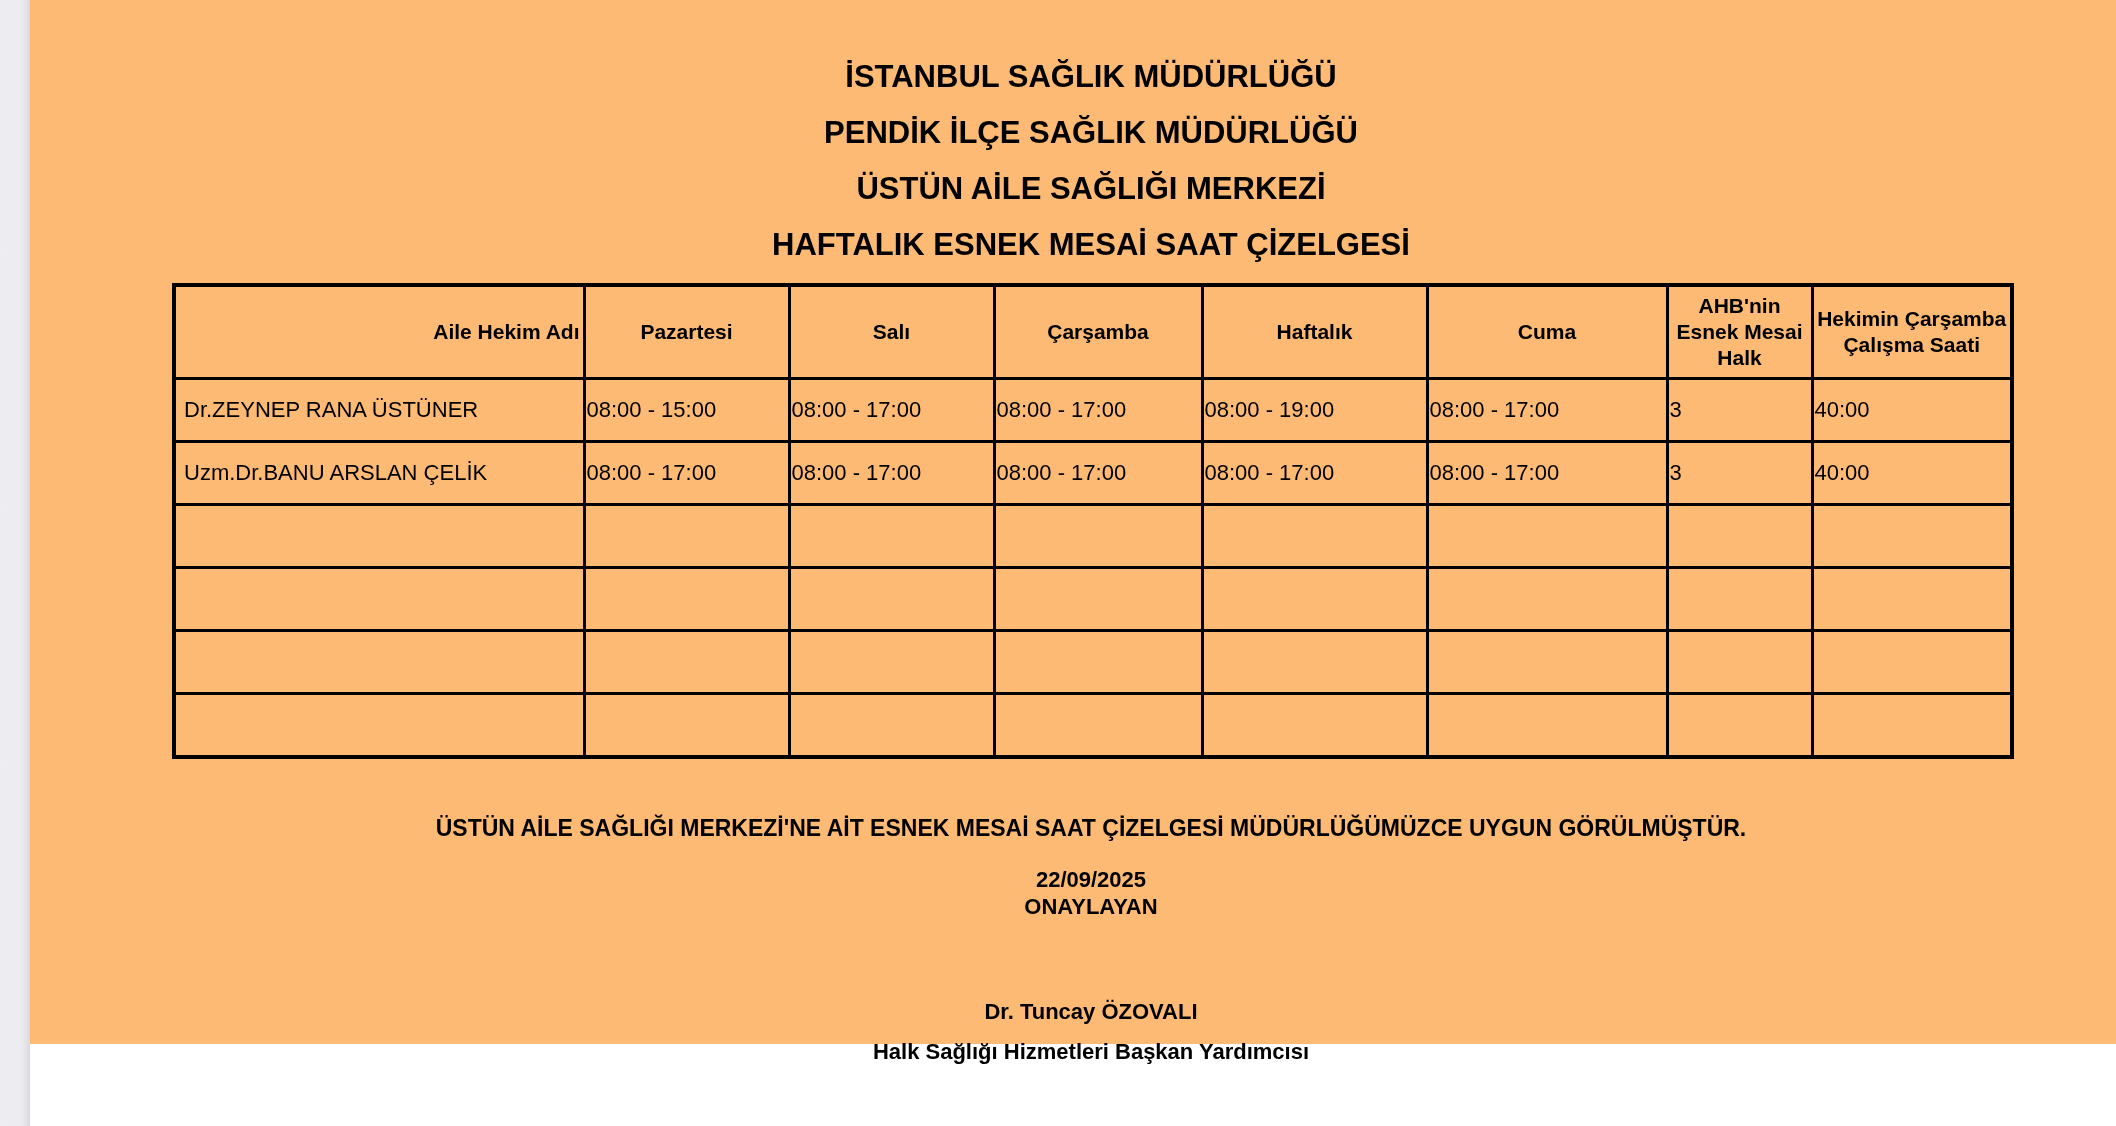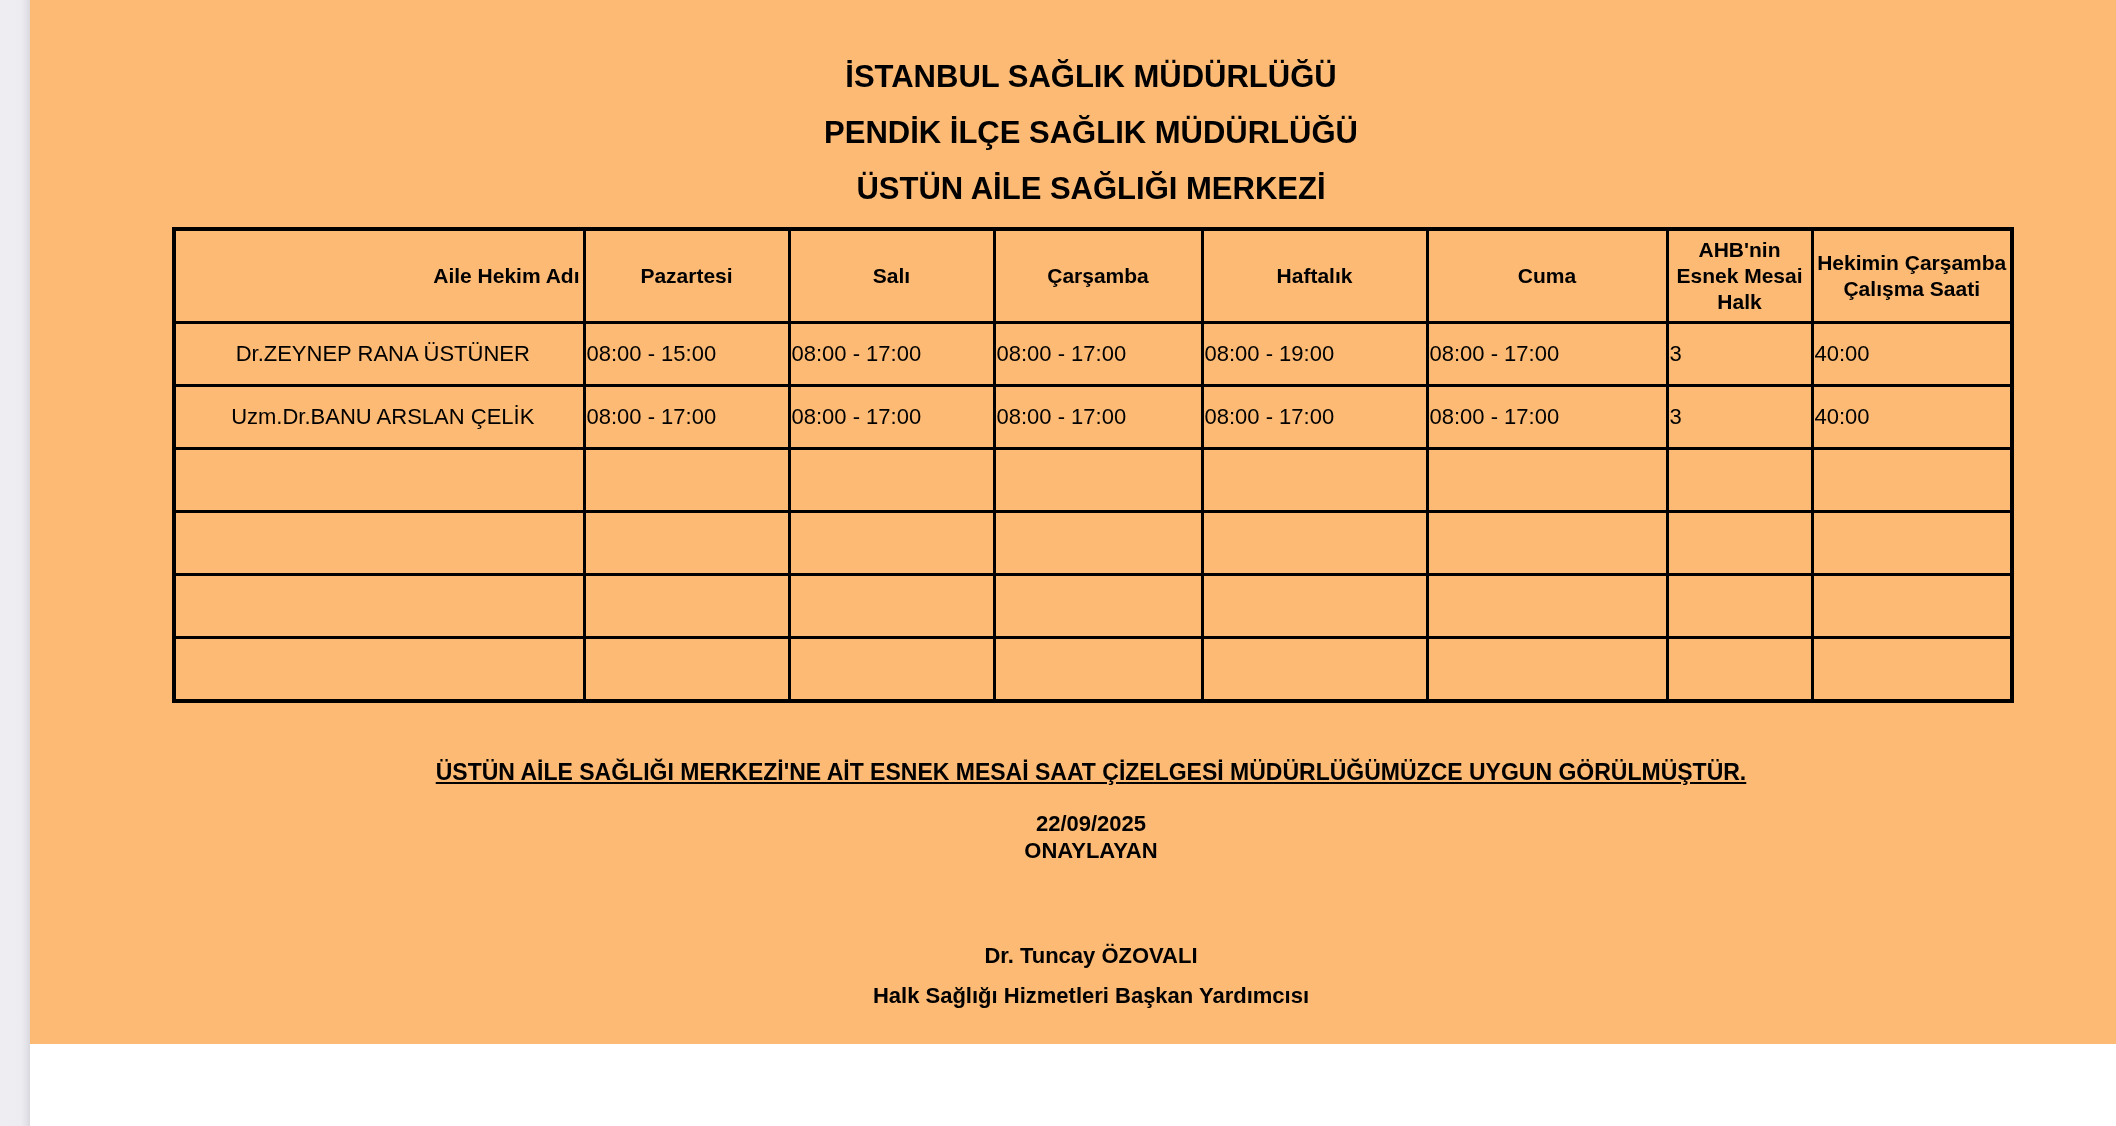--- a/index.html
+++ b/index.html
@@ -93,6 +93,7 @@
       <div class="title-line">İSTANBUL SAĞLIK MÜDÜRLÜĞÜ</div>
       <div class="title-line">PENDİK İLÇE SAĞLIK MÜDÜRLÜĞÜ</div>
       <div class="title-line">ÜSTÜN AİLE SAĞLIĞI MERKEZİ</div>
+      <div class="title-line">HAFTALIK ESNEK MESAİ SAAT ÇİZELGESİ</div>
     </div>
 
     <table class="schedule">

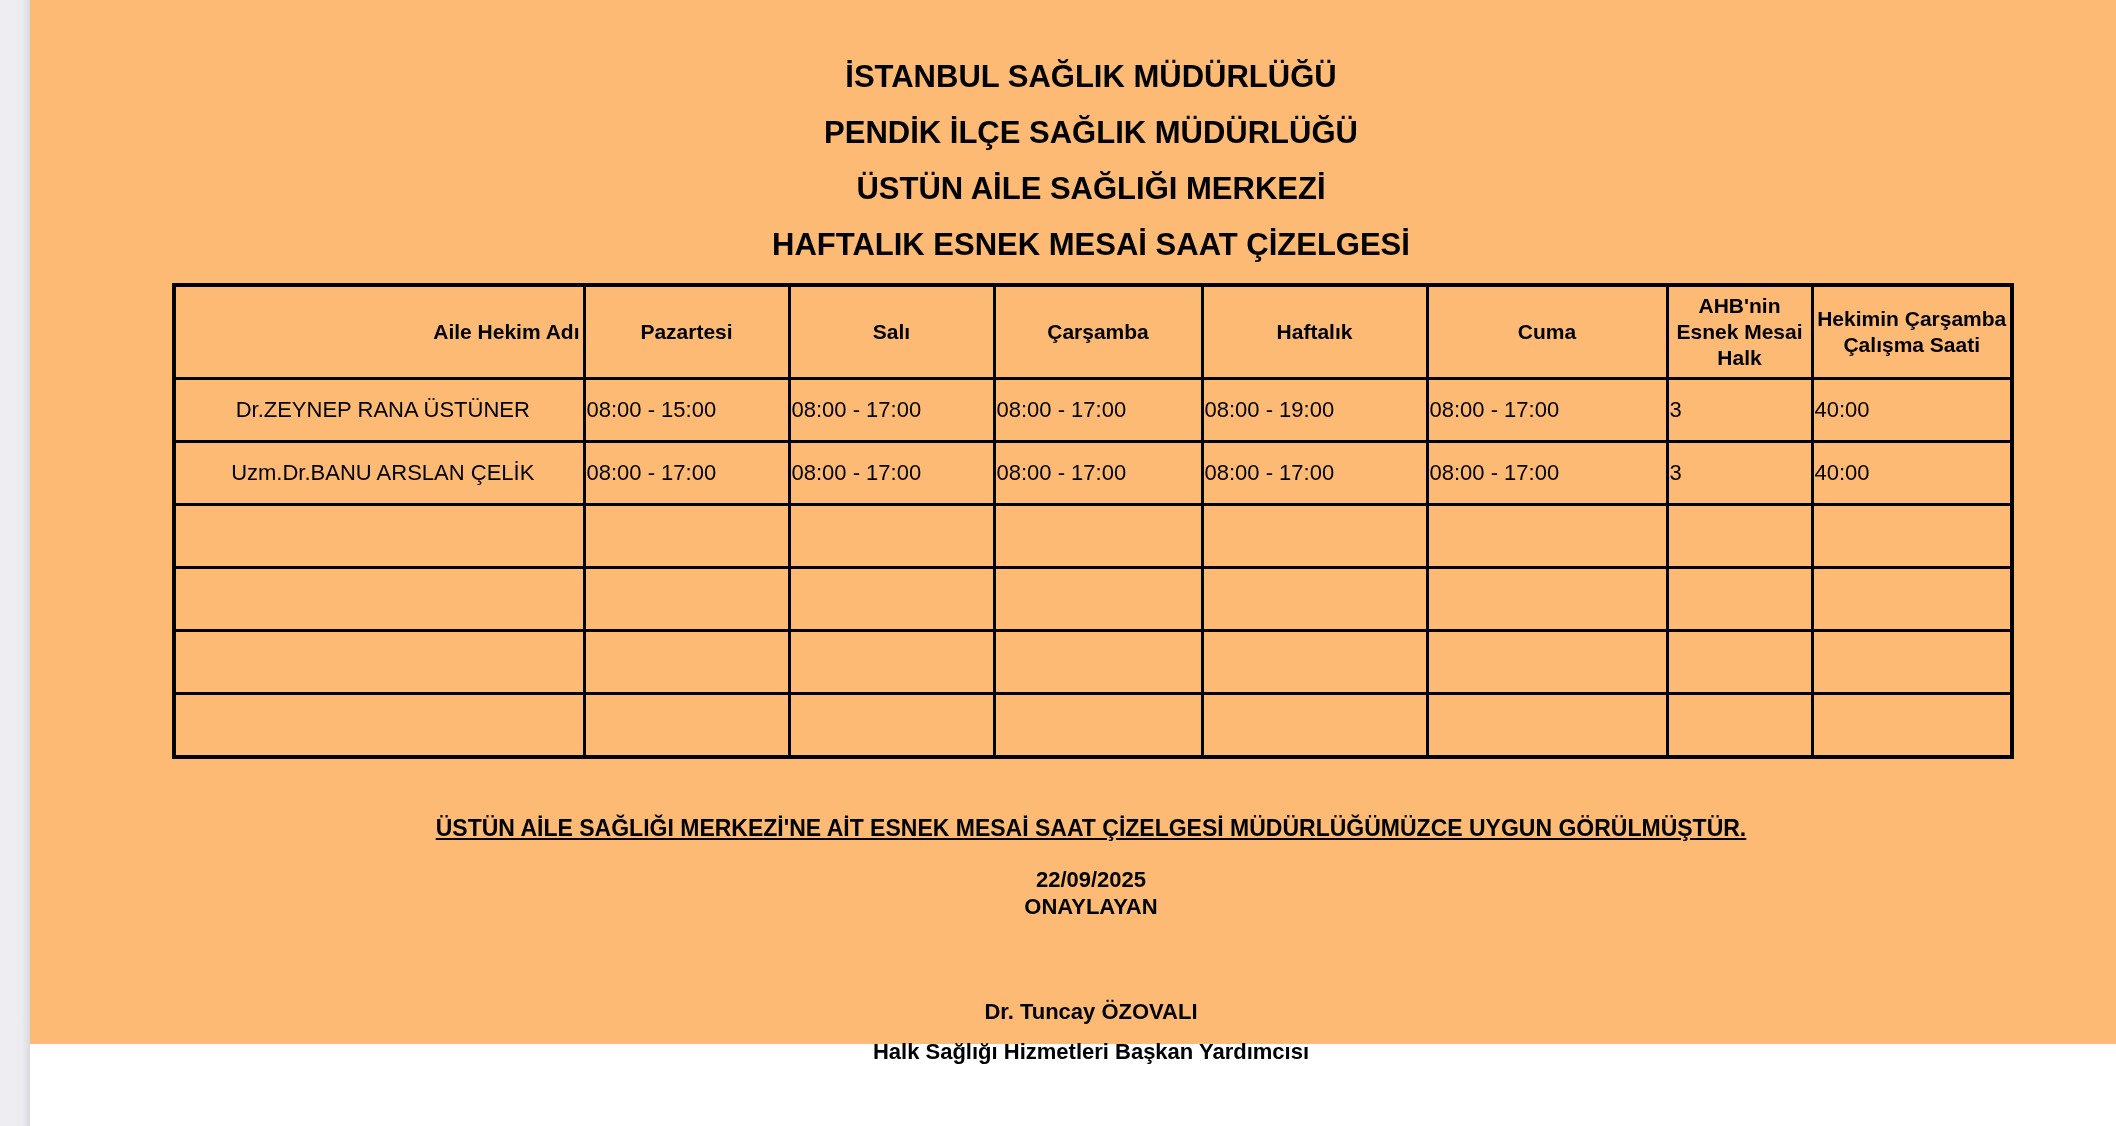--- a/index.html
+++ b/index.html
@@ -59,7 +59,7 @@
     white-space: nowrap;
   }
   table.schedule tbody td.name-cell {
-    text-align: center; padding-left: 8px; margin-top: 32px;
+    text-align: left; padding-left: 8px; margin-top: 32px;
   }
   .approval-line {
     text-align: center;

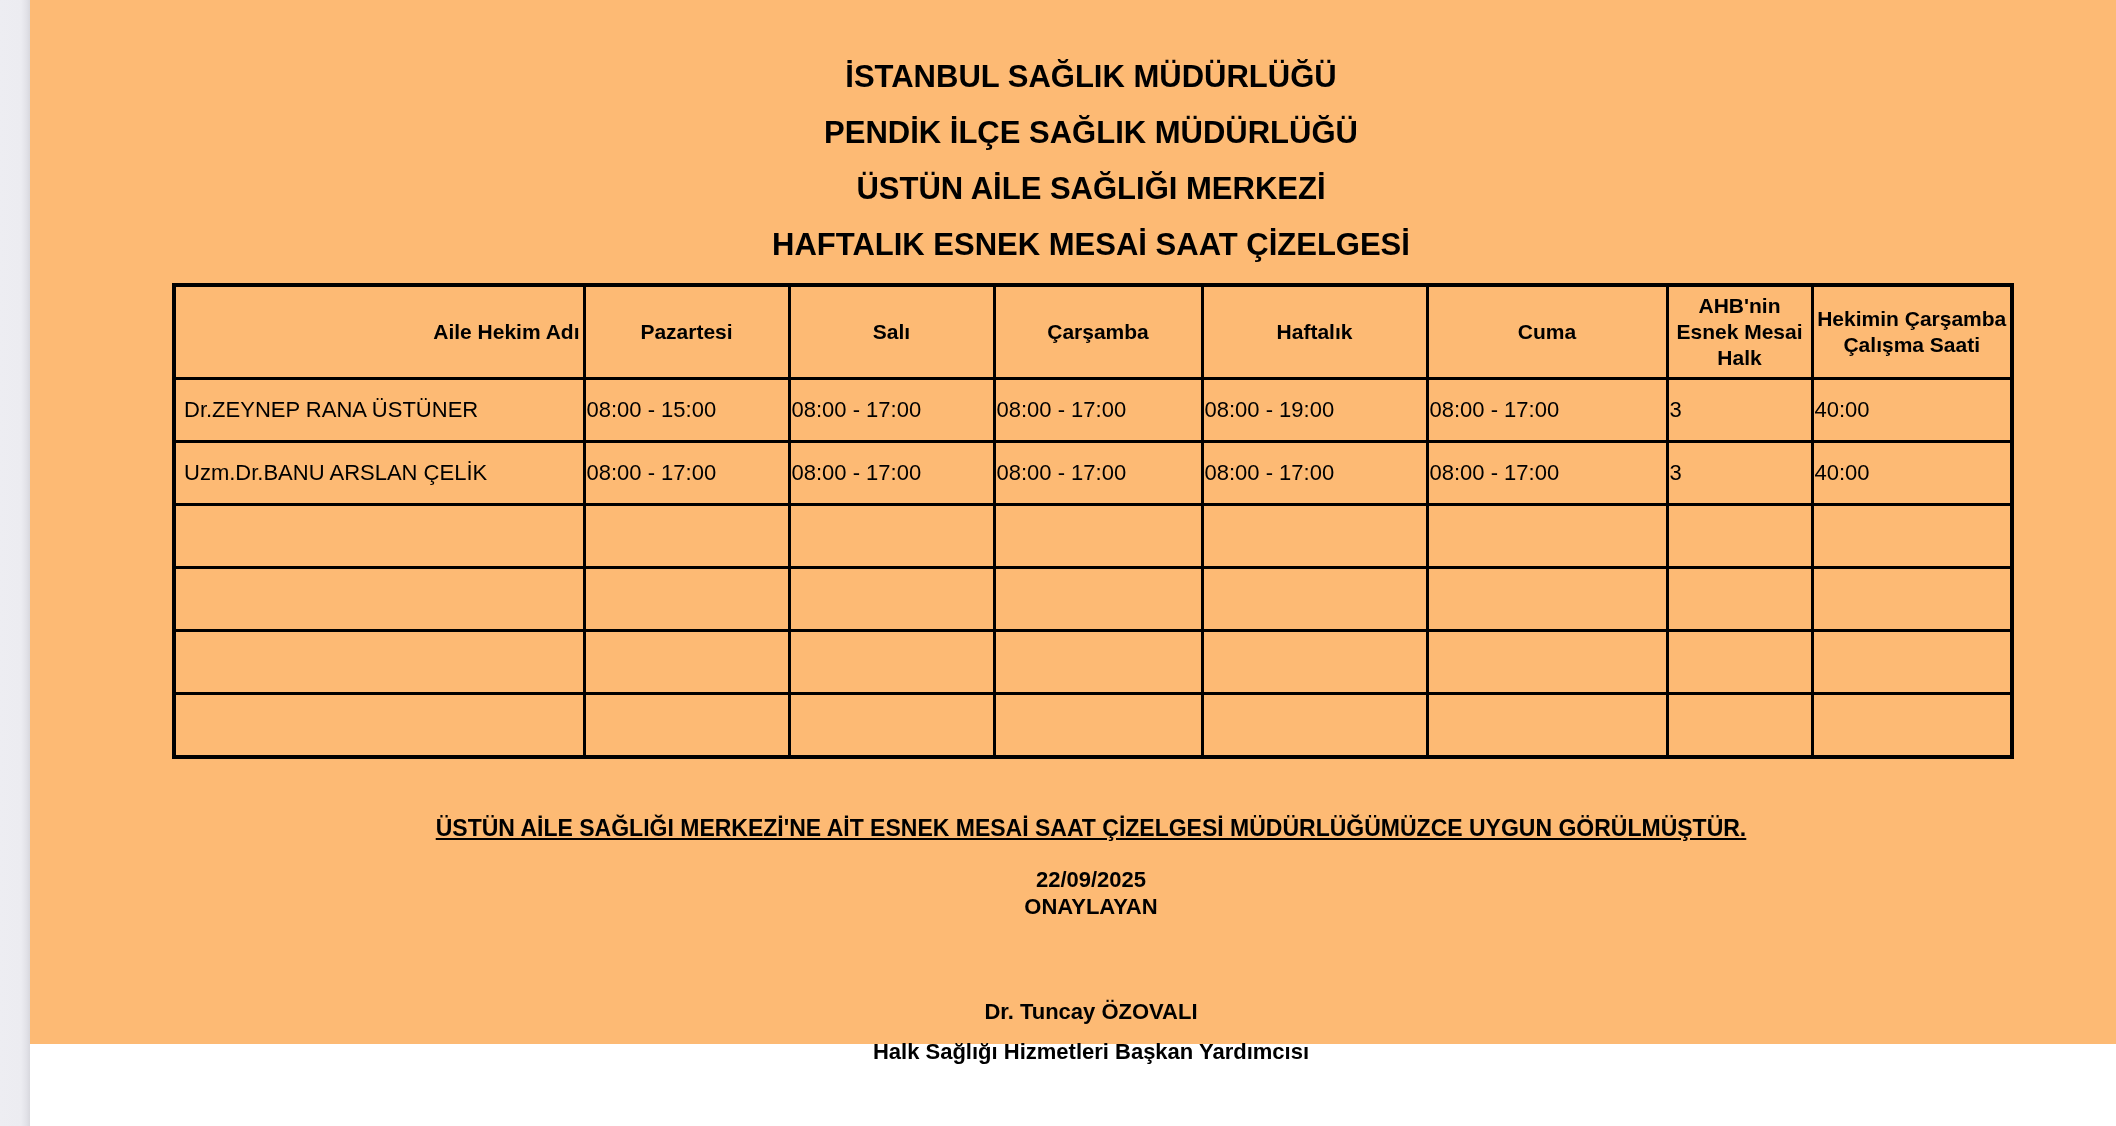--- a/index.html
+++ b/index.html
@@ -66,7 +66,6 @@
     margin-top: 56px;
     font-size: 23px; font-weight: bold;
     white-space: nowrap;
-    text-decoration: underline;
   }
   .date-block {
     text-align: center;

